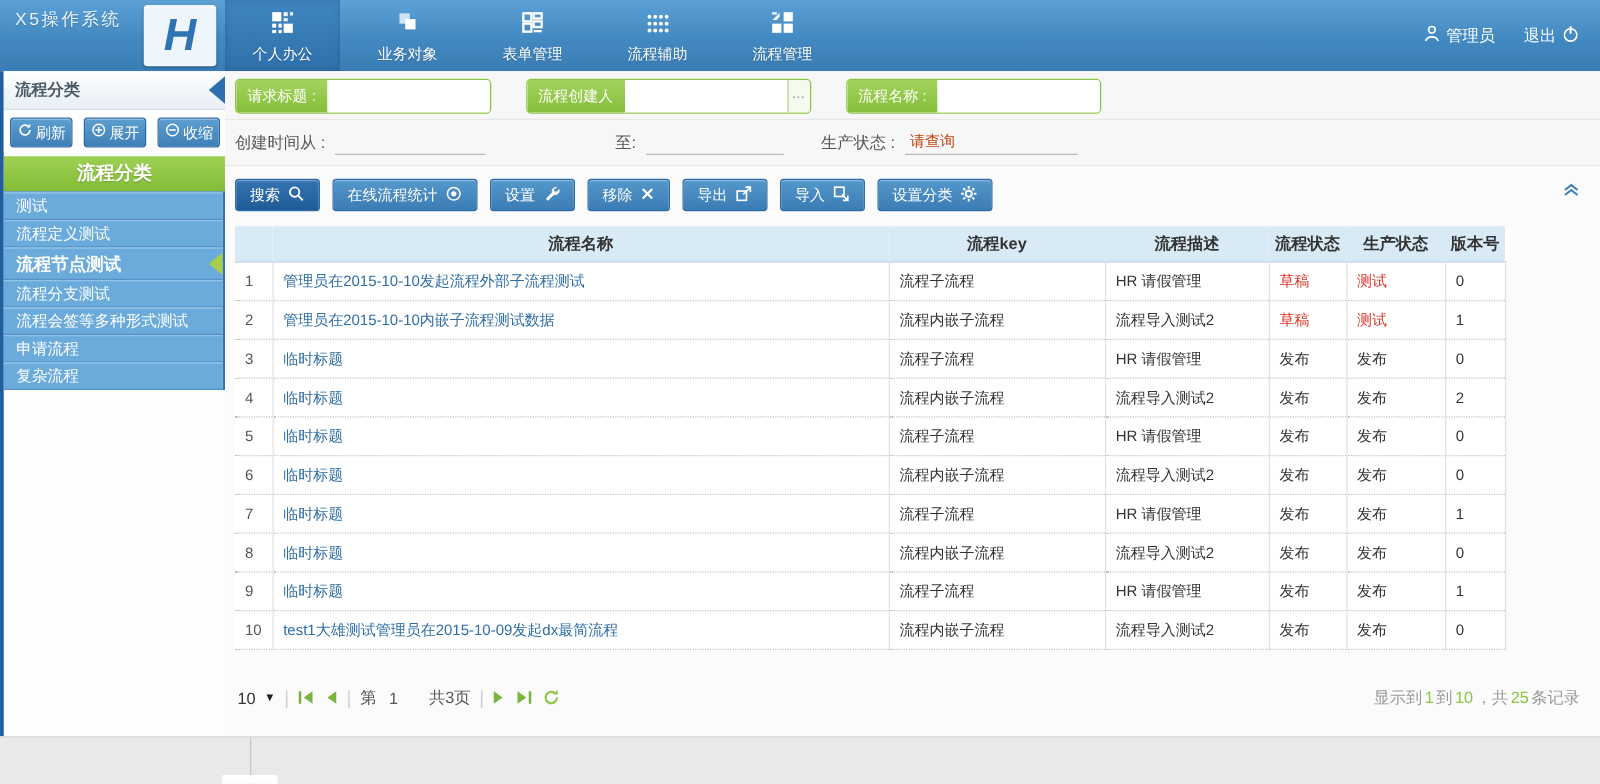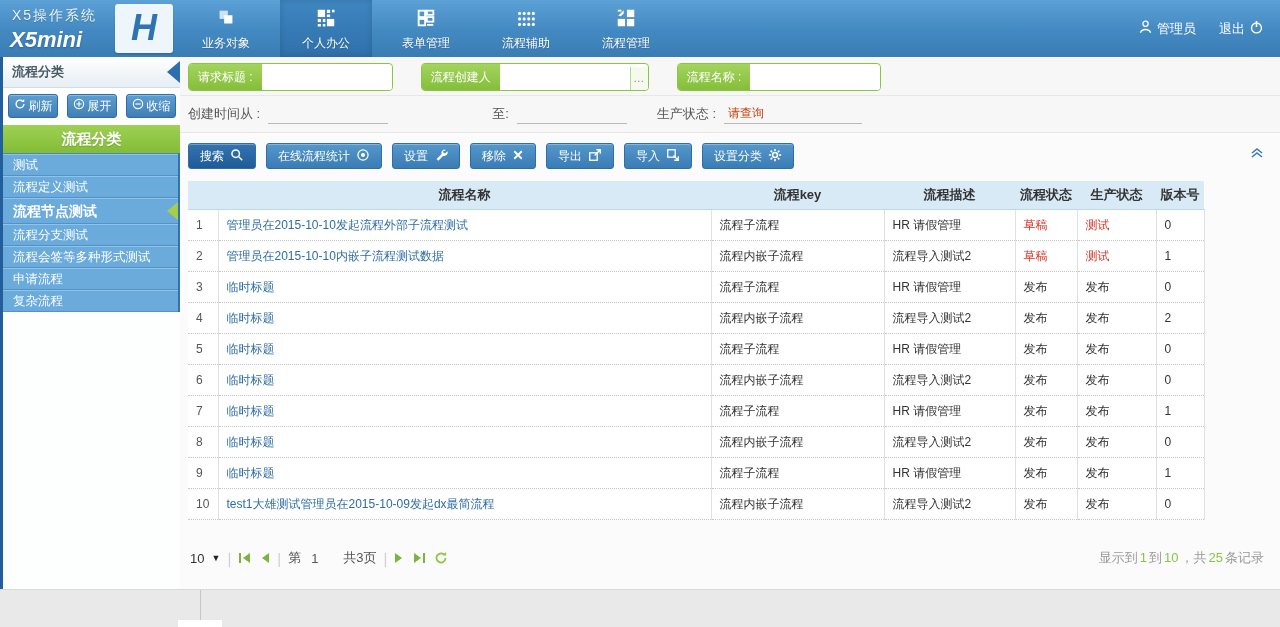--- a/index.html
+++ b/index.html
@@ -99,7 +99,6 @@
   <div class="hdr">
     <div class="logo-block">
       <div class="app-title">X5操作系统</div>
-      <div class="app-sub">X5mini</div>
       <div class="logo-mark">H</div>
     </div>
     <div class="nav">

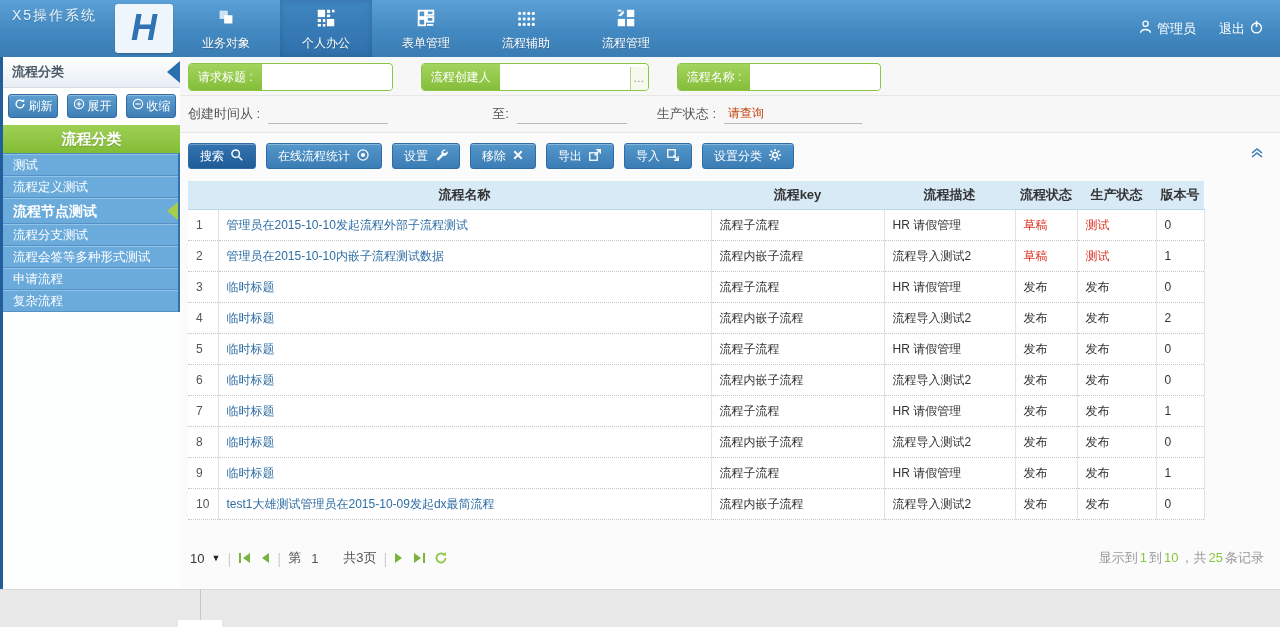--- a/index.html
+++ b/index.html
@@ -102,13 +102,6 @@
       <div class="logo-mark">H</div>
     </div>
     <div class="nav">
-        <div class="tab">
-          <span class="ic"><svg width="22" height="22" viewBox="0 0 24 24">
-              <rect x="5" y="4" width="9" height="9" fill="#cfe3f3"></rect>
-              <rect x="10" y="9" width="9" height="9" fill="#fff"></rect>
-            </svg></span>
-          <div class="tab-label">业务对象</div>
-        </div>
         <div class="tab active">
           <span class="ic"><svg width="22" height="22" viewBox="0 0 24 24" fill="#fff">
               <rect x="3" y="3" width="8" height="8"></rect>
@@ -122,6 +115,13 @@
               <rect x="8.5" y="18.5" width="2.8" height="2.8"></rect>
             </svg></span>
           <div class="tab-label">个人办公</div>
+        </div>
+        <div class="tab">
+          <span class="ic"><svg width="22" height="22" viewBox="0 0 24 24">
+              <rect x="5" y="4" width="9" height="9" fill="#cfe3f3"></rect>
+              <rect x="10" y="9" width="9" height="9" fill="#fff"></rect>
+            </svg></span>
+          <div class="tab-label">业务对象</div>
         </div>
         <div class="tab">
           <span class="ic"><svg width="22" height="22" viewBox="0 0 24 24" fill="none" stroke="#fff" stroke-width="2">

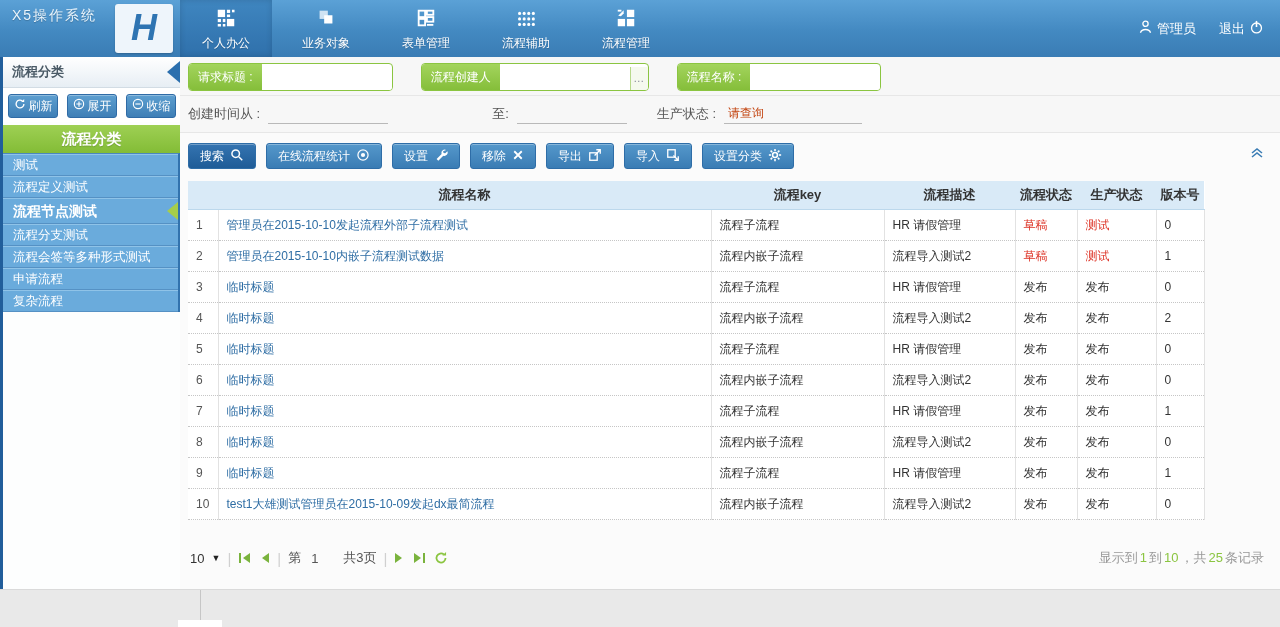--- a/index.html
+++ b/index.html
@@ -48,7 +48,7 @@
   
   .main{position:absolute;left:180px;top:57px;width:1100px;height:533px;background:#fbfbfb;}
   .search1{height:28px;padding:6px 8px 4px 8px;border-bottom:1px solid #e7e7e7;display:flex;gap:28px;background:#f7f7f7;}
-  .gfield{display:flex;height:26px;border:1px solid #8bc541;border-radius:4px;overflow:hidden;background:#fff;align-items:flex-end;}
+  .gfield{display:flex;height:26px;border:1px solid #8bc541;border-radius:4px;overflow:hidden;background:#fff;}
   .glabel{background:linear-gradient(#a3d45d,#85be3a);color:#fff;font-size:12px;padding:0 9px;line-height:26px;white-space:nowrap;}
   .gfield input{border:none;outline:none;width:118px;padding:0 6px;font-size:12px;color:#333;}
   .gpick{width:17px;border-left:1px solid #b7d98a;background:#f5f9ee;font-size:11px;color:#889;

